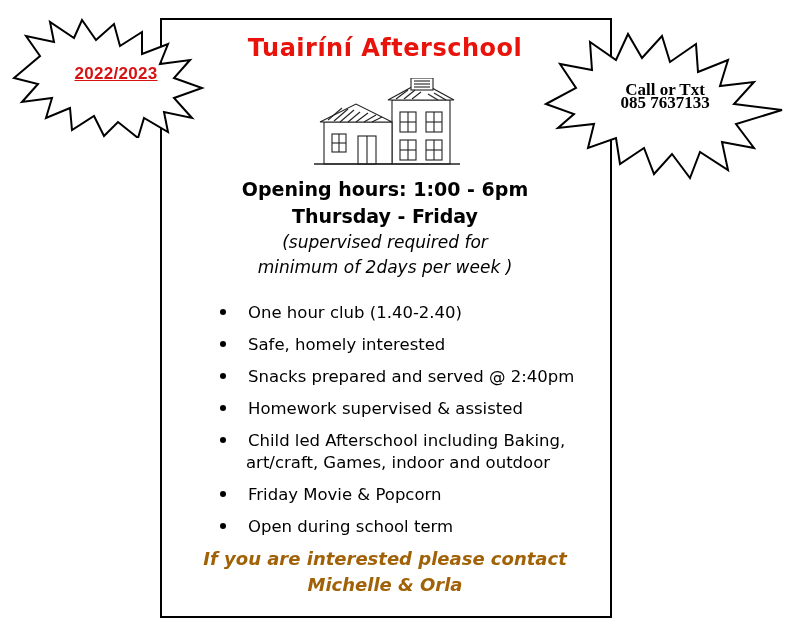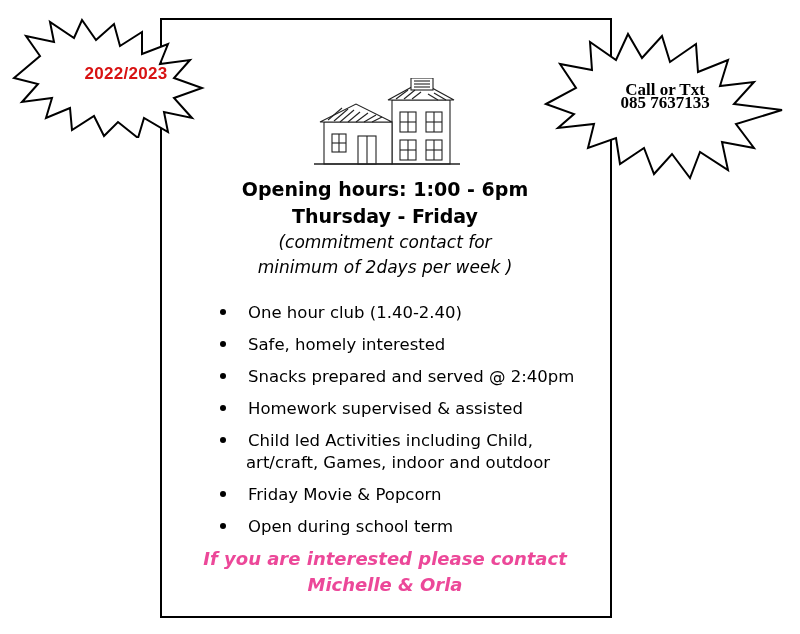--- a/index.html
+++ b/index.html
@@ -201,6 +201,7 @@
     <div class="burst-line2">085 7637133</div>
   </div>
 
+  <div id="title">Tuairíní Afterschool</div>
 
   <div id="schoolhouse">
     <svg width="176" height="92" viewBox="0 0 176 92">

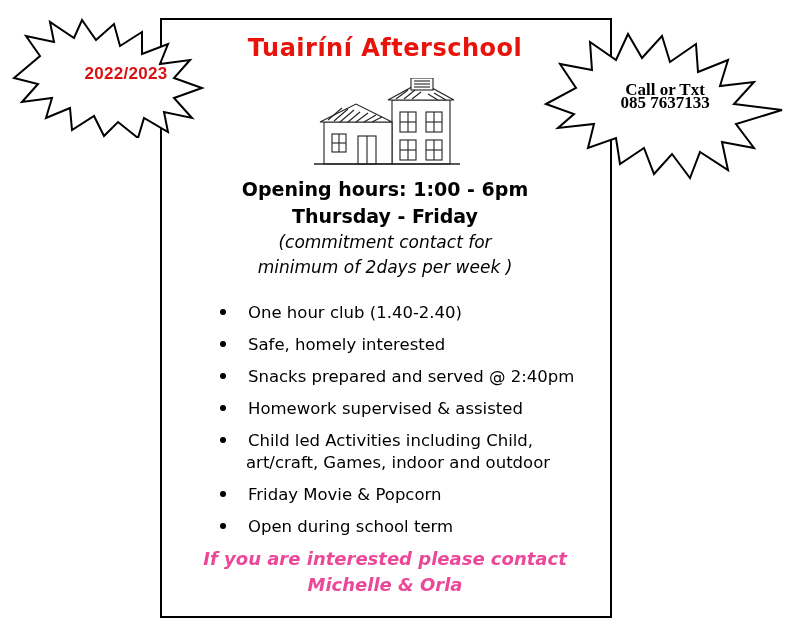--- a/index.html
+++ b/index.html
@@ -45,7 +45,8 @@
     position: absolute;
     text-align: center;
     width: 100%;
-    left: 10px;
+    left: 0;
+    text-decoration: underline;
   }
 
   #burst-year {

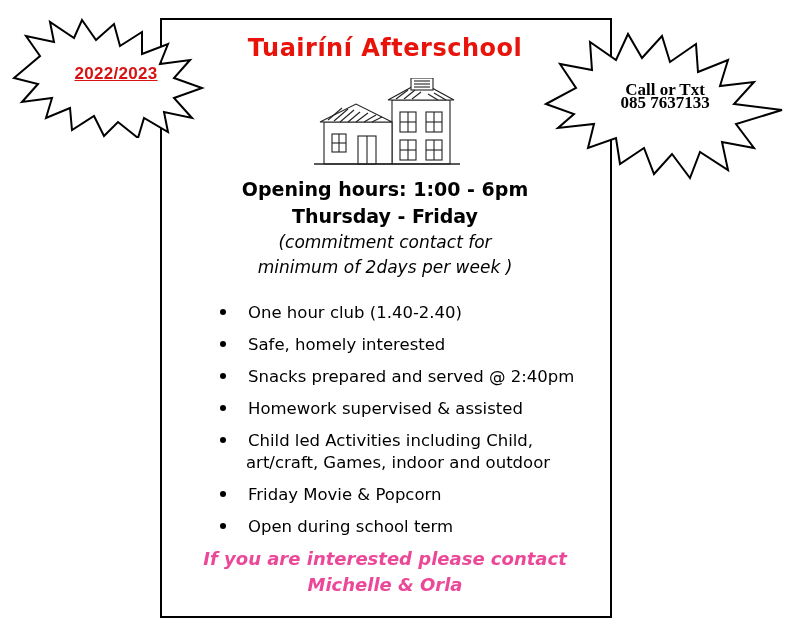--- a/index.html
+++ b/index.html
@@ -262,7 +262,7 @@
   <div id="hours-block">
     <div class="hours-line">Opening hours:  1:00 - 6pm</div>
     <div class="hours-line">Thursday - Friday</div>
-    <div class="hours-note">(commitment contact for</div>
+    <div class="hours-note">(supervised required for</div>
     <div class="hours-note">minimum of 2days per week )</div>
   </div>
 

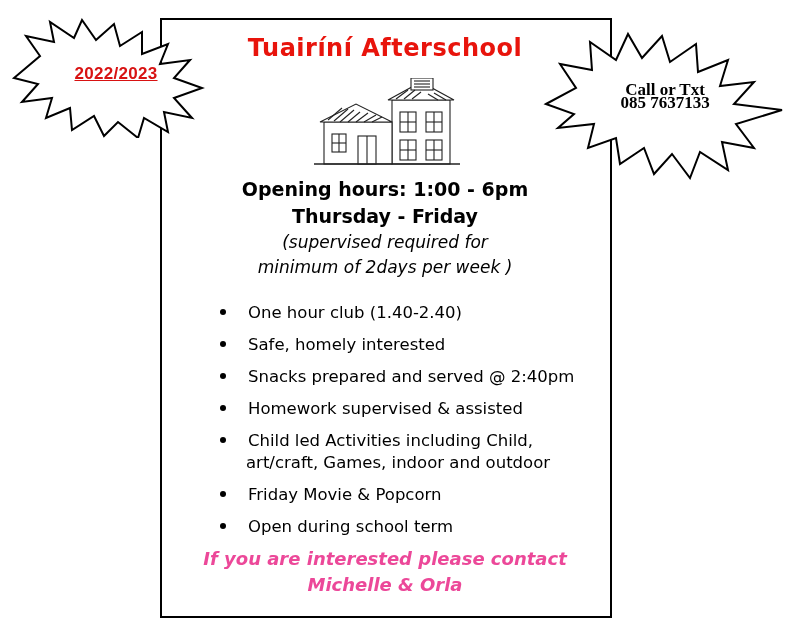--- a/index.html
+++ b/index.html
@@ -285,7 +285,7 @@
     </li>
     <li>
       <span class="dot"></span>
-      <span>Child led Activities including Child,</span>
+      <span>Child led Afterschool including Baking,</span>
       <span class="l2">art/craft, Games, indoor and outdoor</span>
     </li>
     <li>

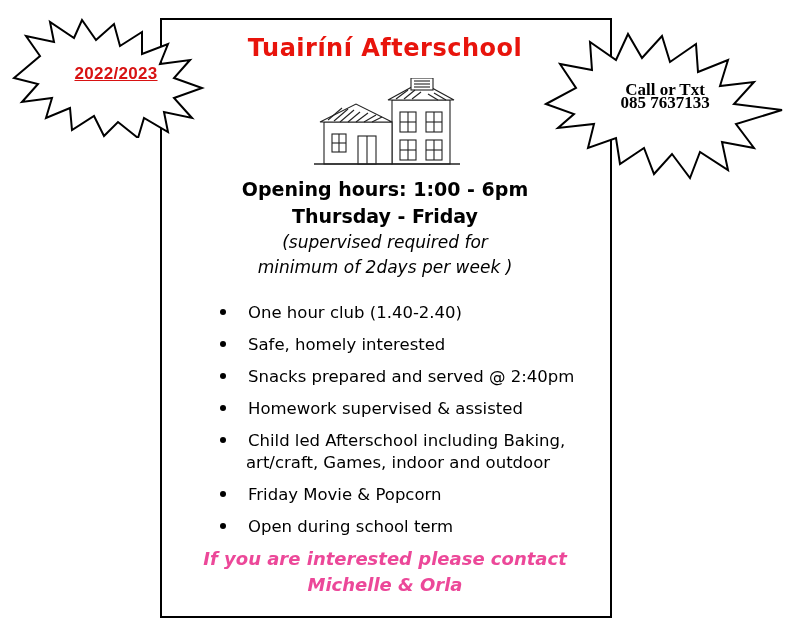--- a/index.html
+++ b/index.html
@@ -176,7 +176,7 @@
     font-weight: bold;
     font-style: italic;
     font-size: 18px;
-    color: #ec4899;
+    color: #a16207;
     line-height: 1.45;
   }
 </style>

